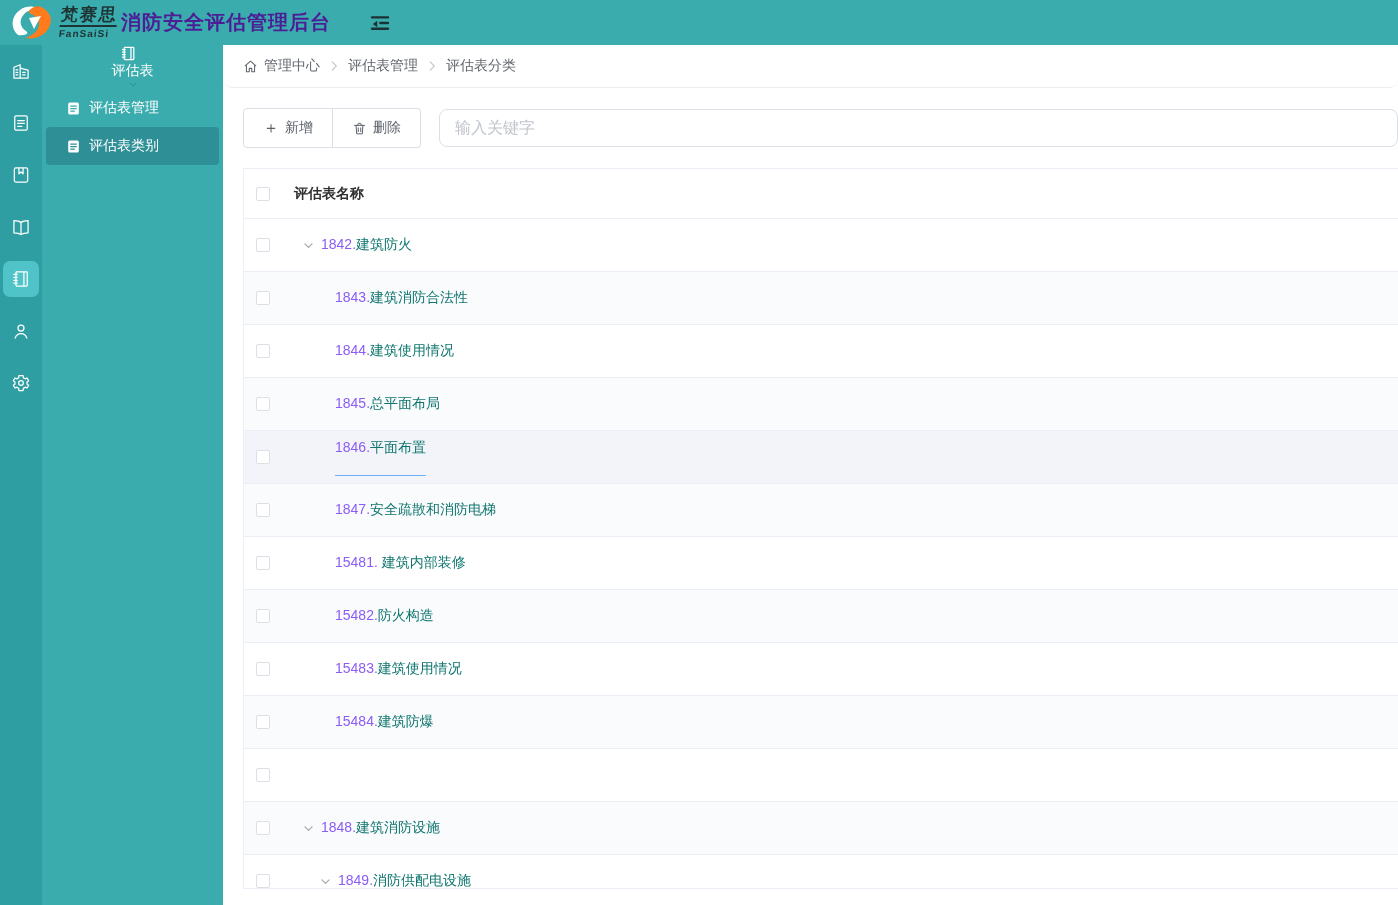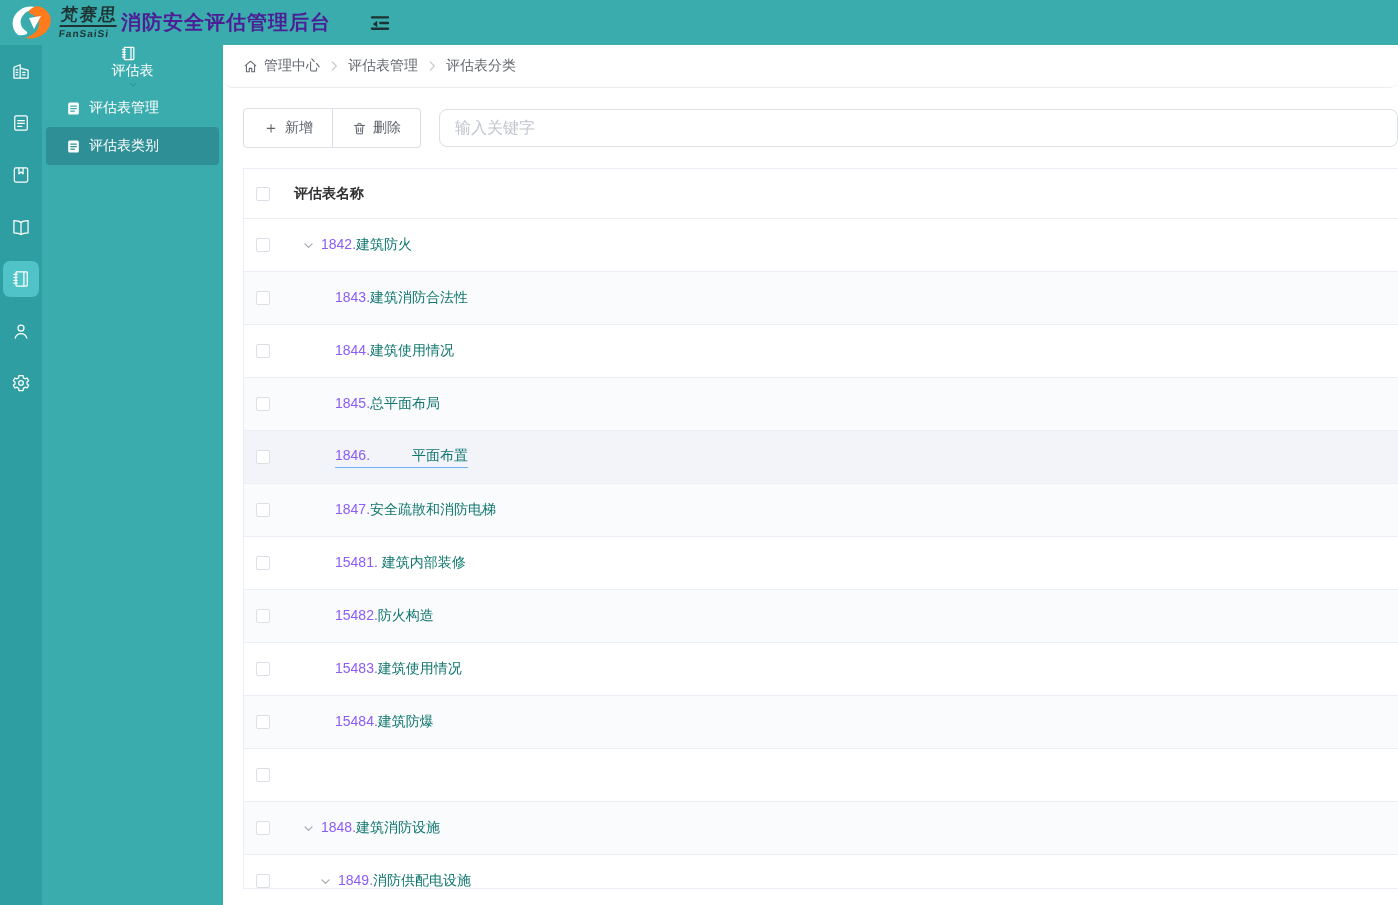--- a/index.html
+++ b/index.html
@@ -76,7 +76,7 @@
   .row-link { display:inline-flex; cursor:pointer; text-decoration:none; }
   .row-num { color:#8b5cf6; white-space:pre; }
   .row-name { color:#0f766e; }
-  .hovered .row-link { border-bottom:1px solid #6db3fa; padding-bottom:2px;gap:42px; }
+  .hovered .row-link { border-bottom:1px solid #6db3fa; padding-bottom:18px; }
 </style>
 </head>
 <body>

